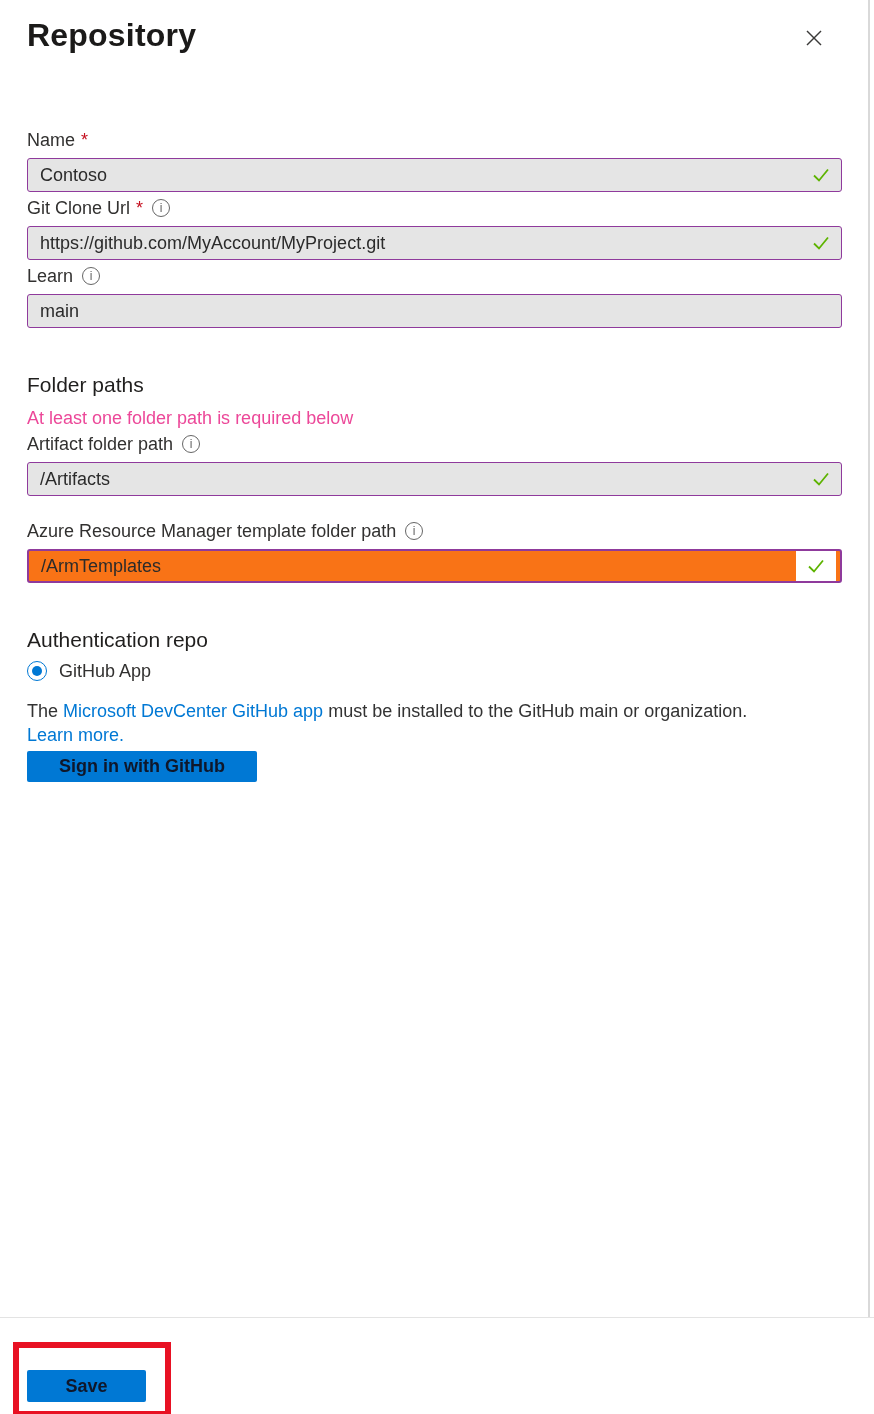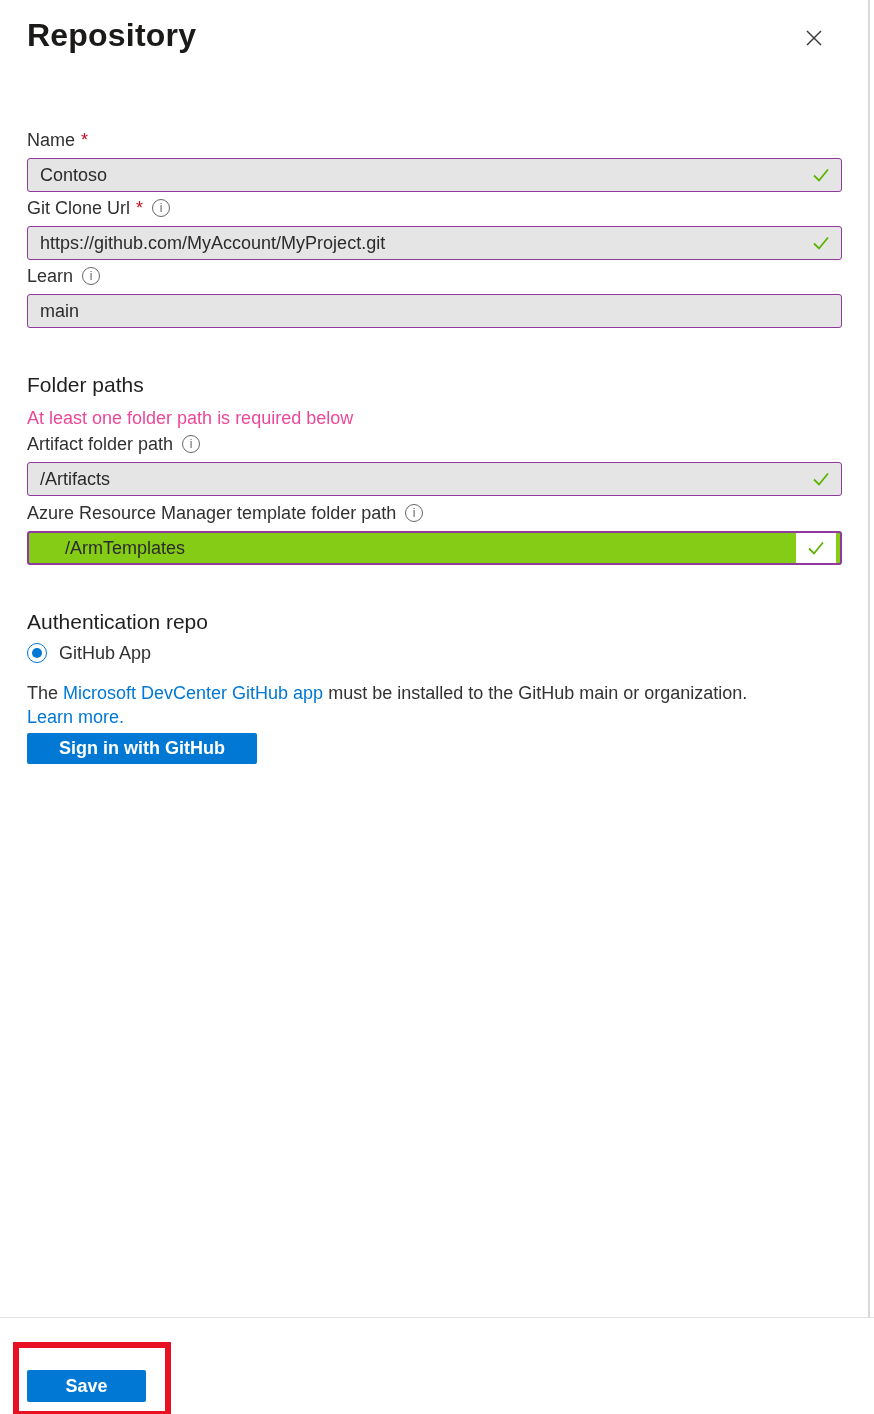--- a/index.html
+++ b/index.html
@@ -54,7 +54,7 @@
   .textbox.highlighted .check-slot { background: #fff; margin-right: 4px; }
 
   .mt4  { margin-top: 4px; }
-  .mt5  { margin-top: 5px; text-align: right; }
+  .mt5  { margin-top: 23px; text-align: right; }
   .mt74 { margin-top: 74px; }
   .mt36 { margin-top: 44px; }
 

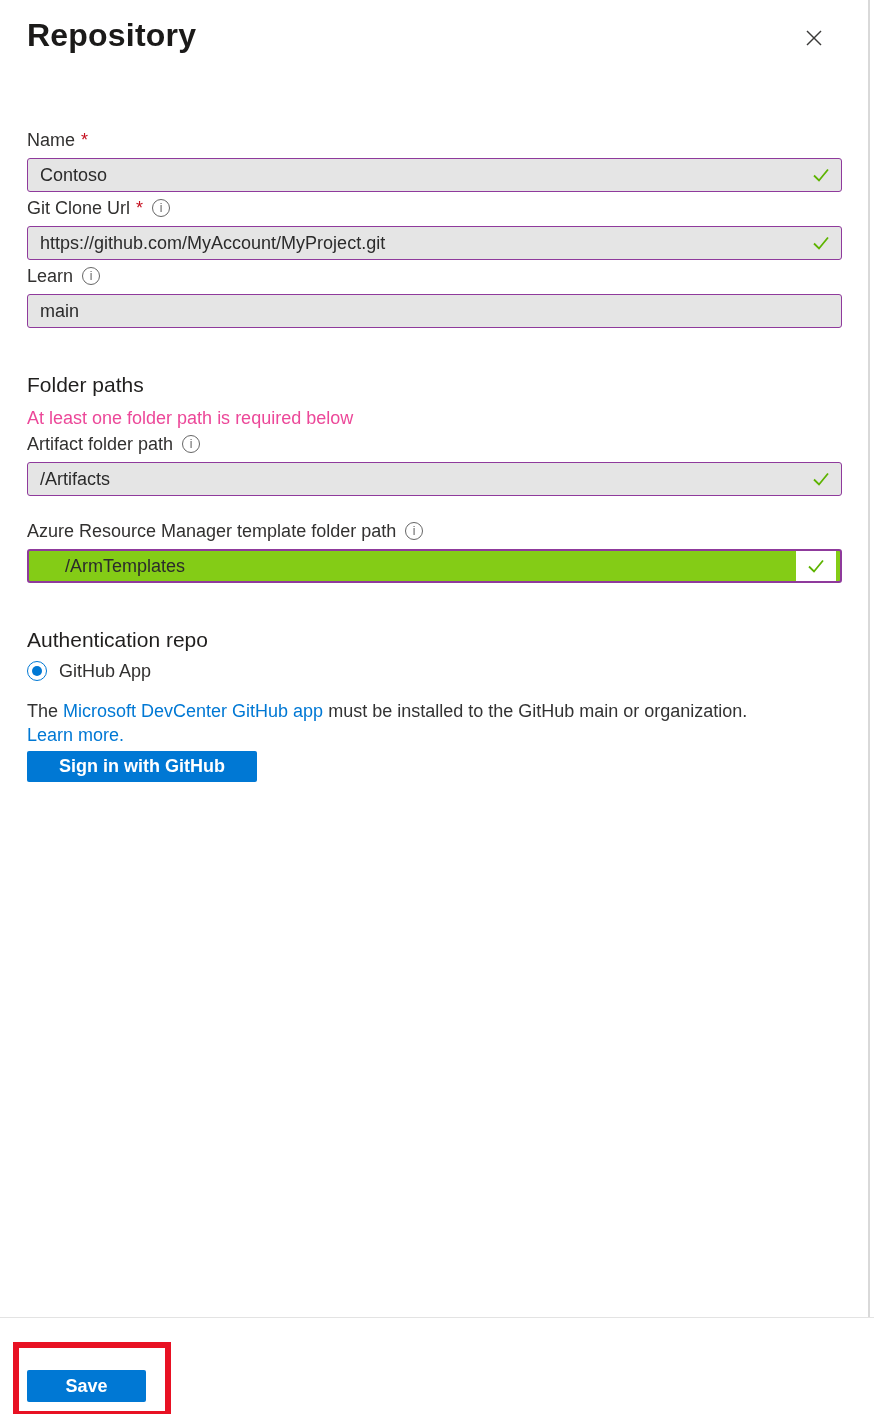--- a/index.html
+++ b/index.html
@@ -50,7 +50,7 @@
     width: 40px; align-self: stretch; flex: 0 0 auto;
     display: flex; align-items: center; justify-content: center;
   }
-  .textbox.highlighted { background: #84cc16; border-width: 2px; padding-left: 24px; }
+  .textbox.highlighted { background: #f97316; border-width: 2px; }
   .textbox.highlighted .check-slot { background: #fff; margin-right: 4px; }
 
   .mt4  { margin-top: 4px; }

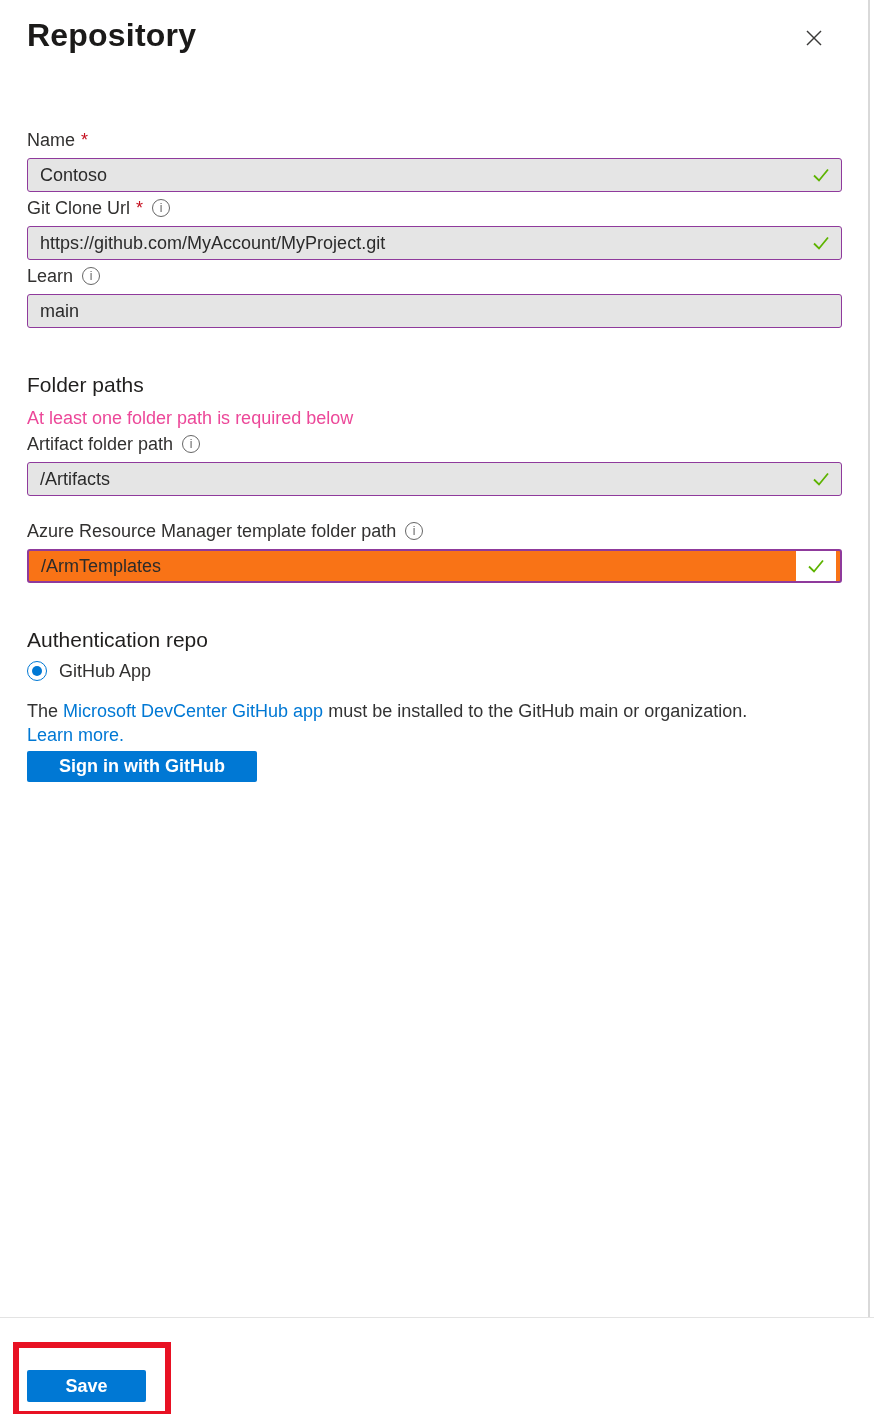--- a/index.html
+++ b/index.html
@@ -80,7 +80,7 @@
   .learn-more { display: block; font-size: 18px; line-height: 24px; margin-top: 0; }
 
   .btn-primary {
-    margin-top: 4px; background: #0078d4; color: #ffffff; border: none; border-radius: 2px;
+    margin-top: 4px; background: #0078d4; color: #0f172a; border: none; border-radius: 2px;
     font-family: "Liberation Sans", "DejaVu Sans", sans-serif;
     font-size: 18px; font-weight: 700; cursor: pointer;
   }

